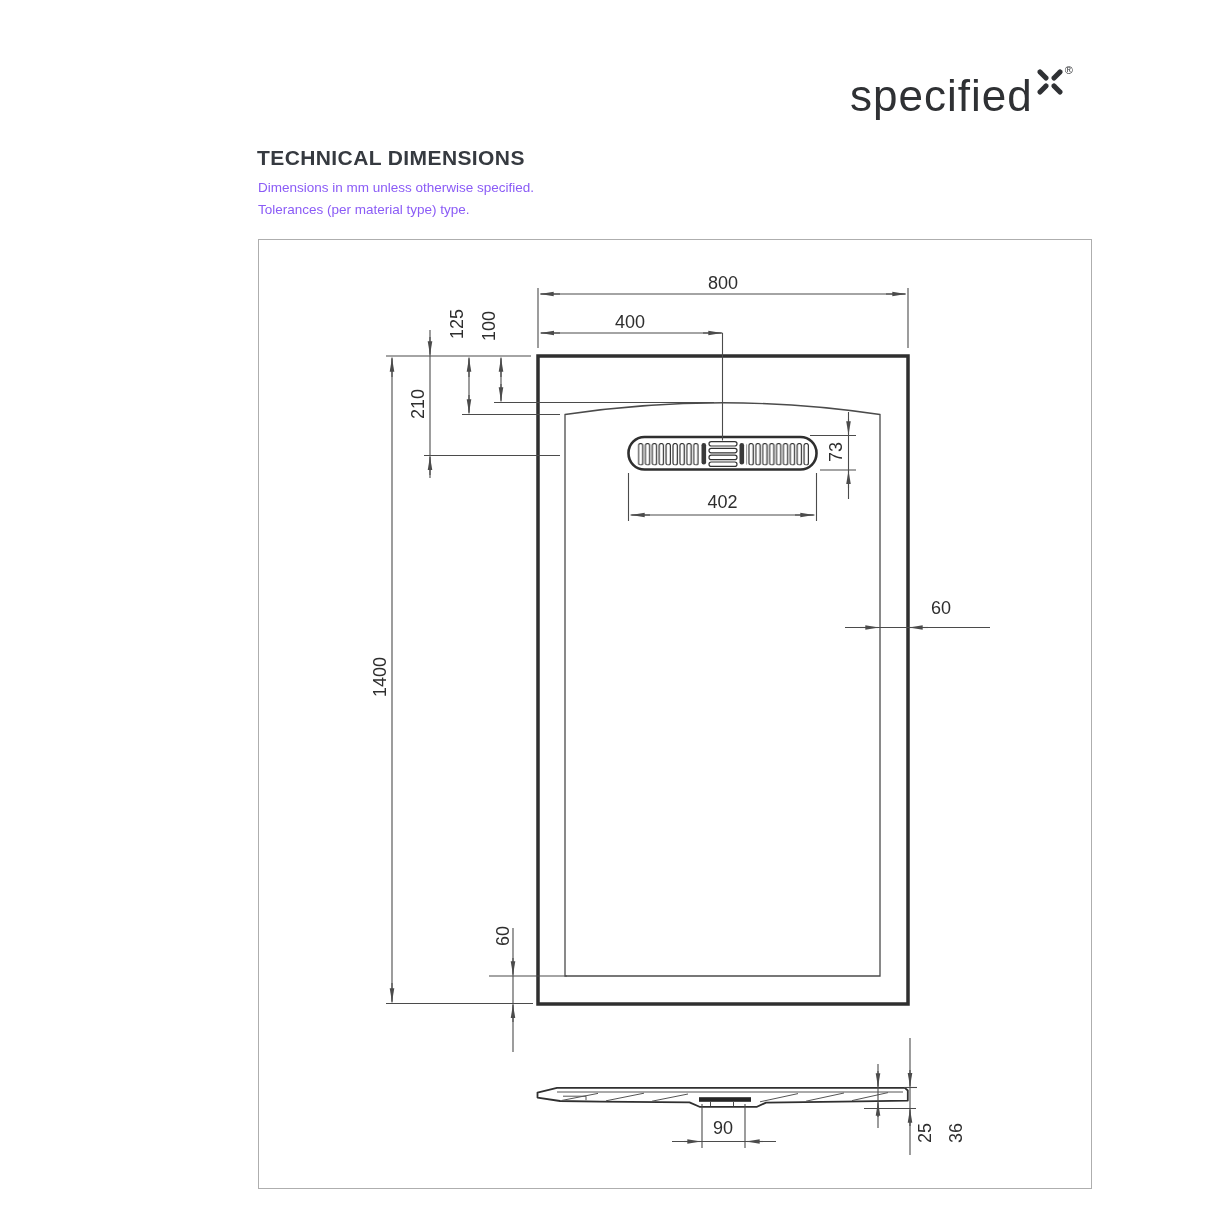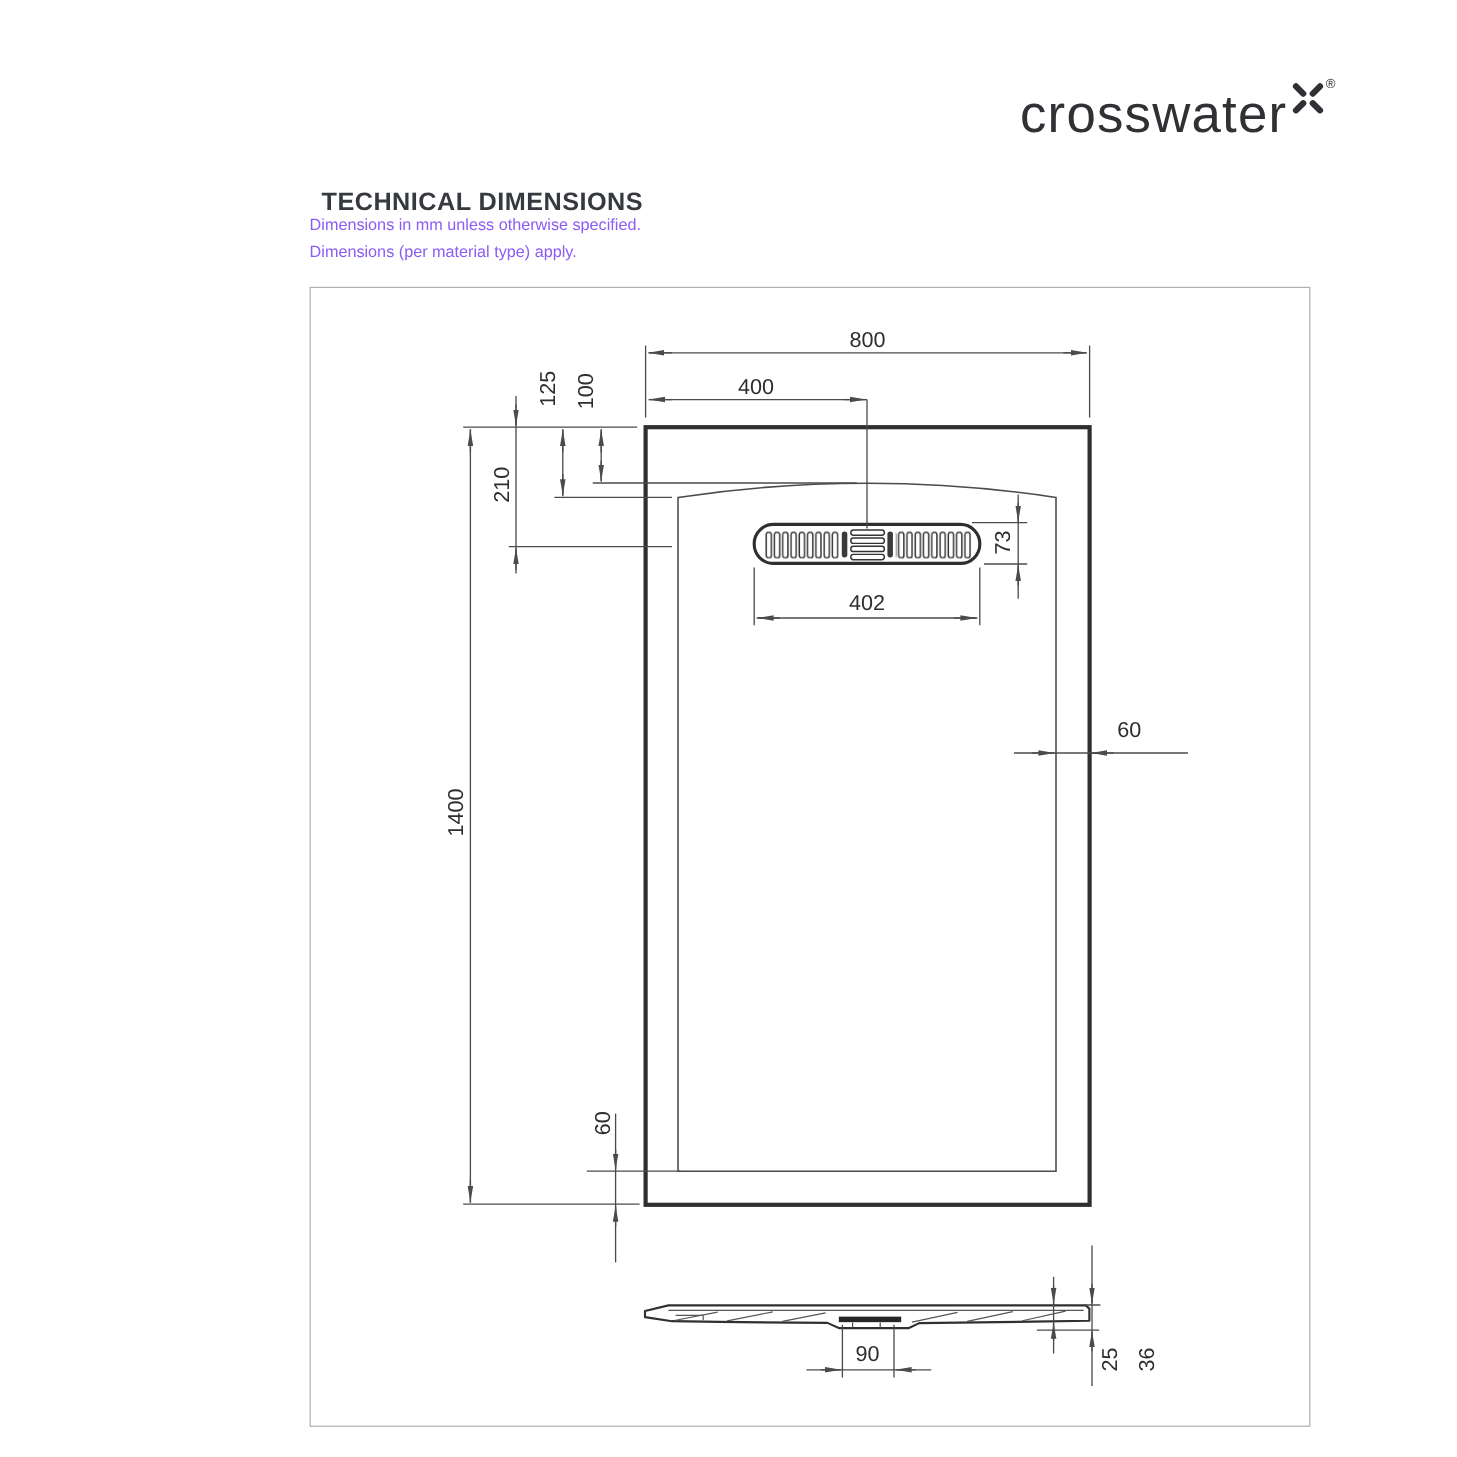--- a/index.html
+++ b/index.html
@@ -28,7 +28,7 @@
 <body>
 
 <div class="logo">
-  <span class="word">crosswater</span>
+  <span class="word">specified</span>
   <span class="xmark">
     <svg width="30" height="30" viewBox="0 0 30 30">
       <g stroke="#2f3134" stroke-width="5.2" stroke-linecap="round">

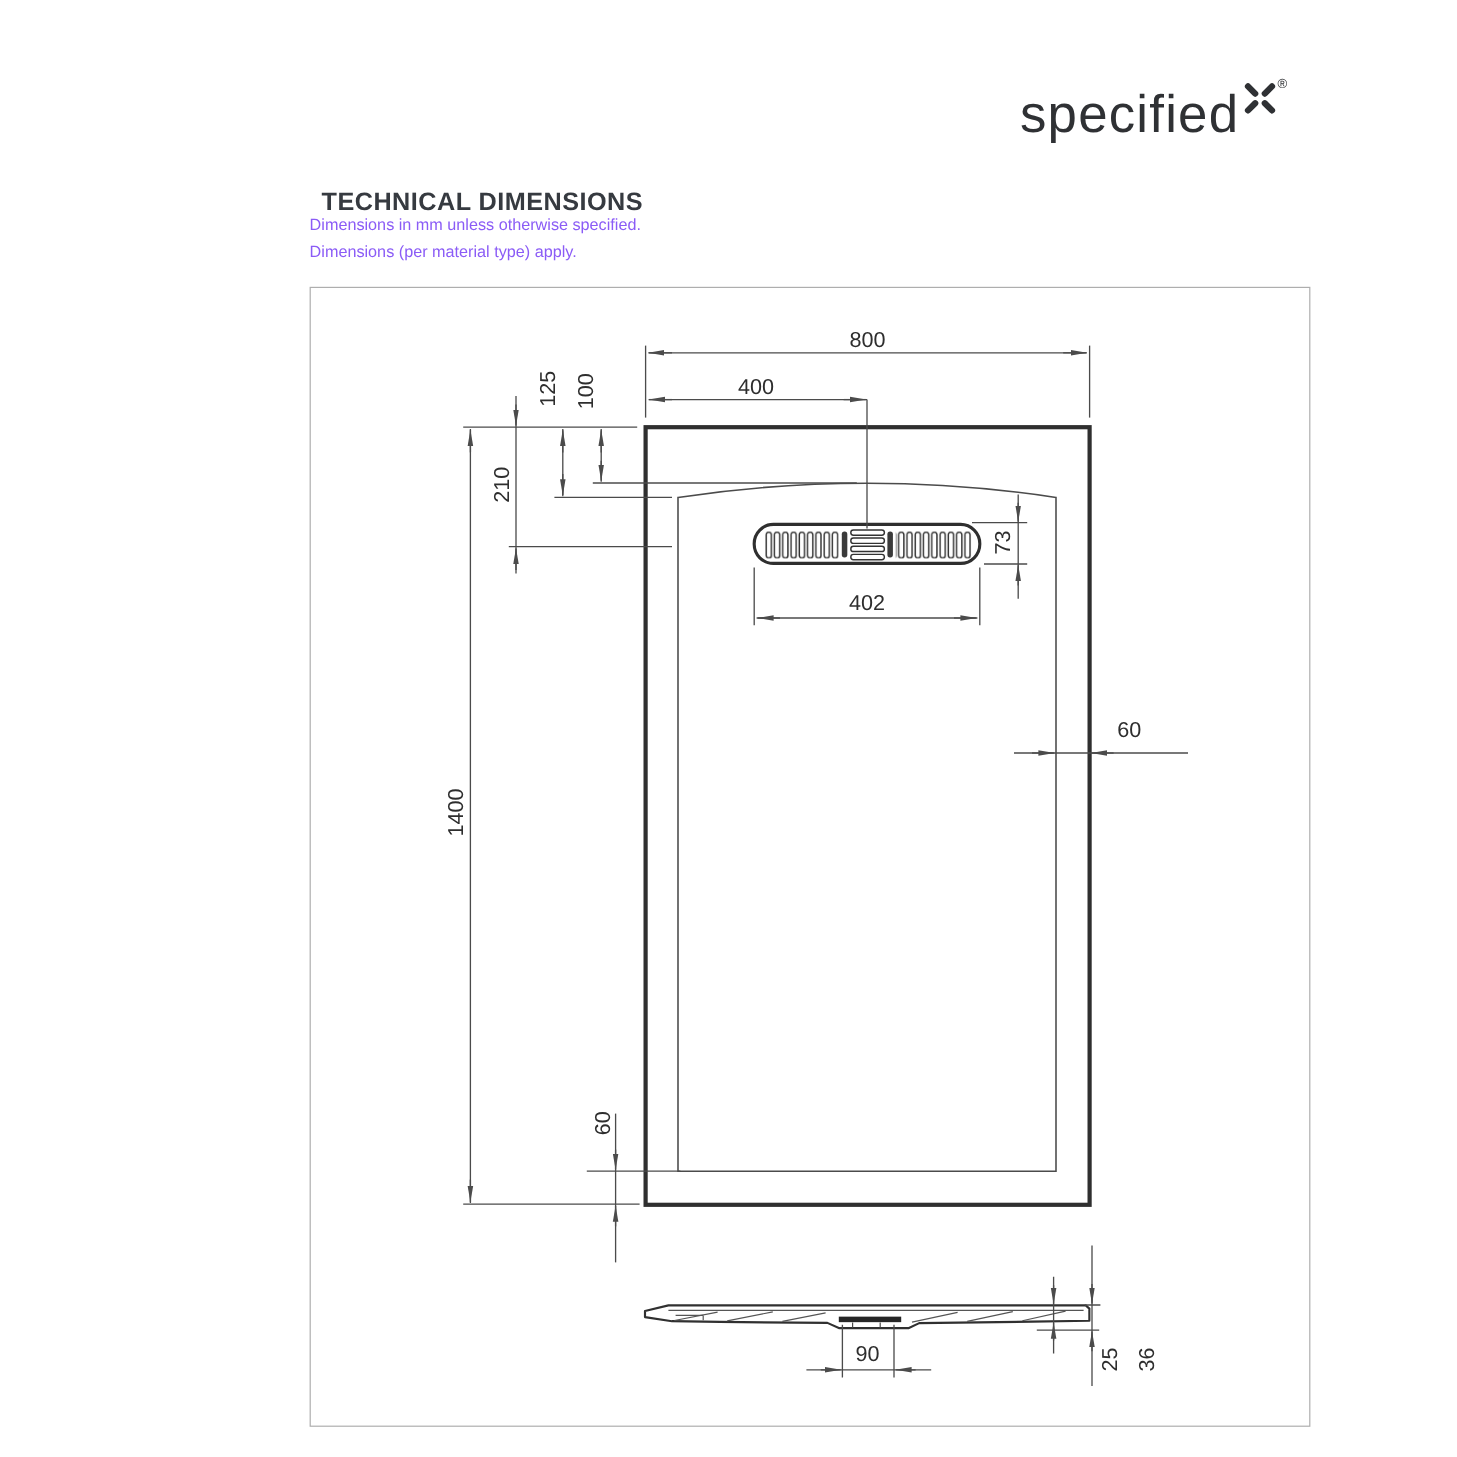--- a/index.html
+++ b/index.html
@@ -10,7 +10,7 @@
   .logo .xmark{margin:-6px 0 0 2px;}
   .logo .reg{font-size:11px;margin-top:-8px;color:#2f3134;}
 
-  .title{position:absolute;left:257px;top:146px;font-size:21px;font-weight:700;letter-spacing:.4px;color:#363a40;margin:11px;}
+  .title{position:absolute;left:257px;top:146px;font-size:21px;font-weight:700;letter-spacing:.4px;color:#363a40;margin:0;}
   .note{position:absolute;left:258px;font-size:13.5px;color:#8b5cf6;}
   .note1{top:180px;}
   .note2{top:202px;}

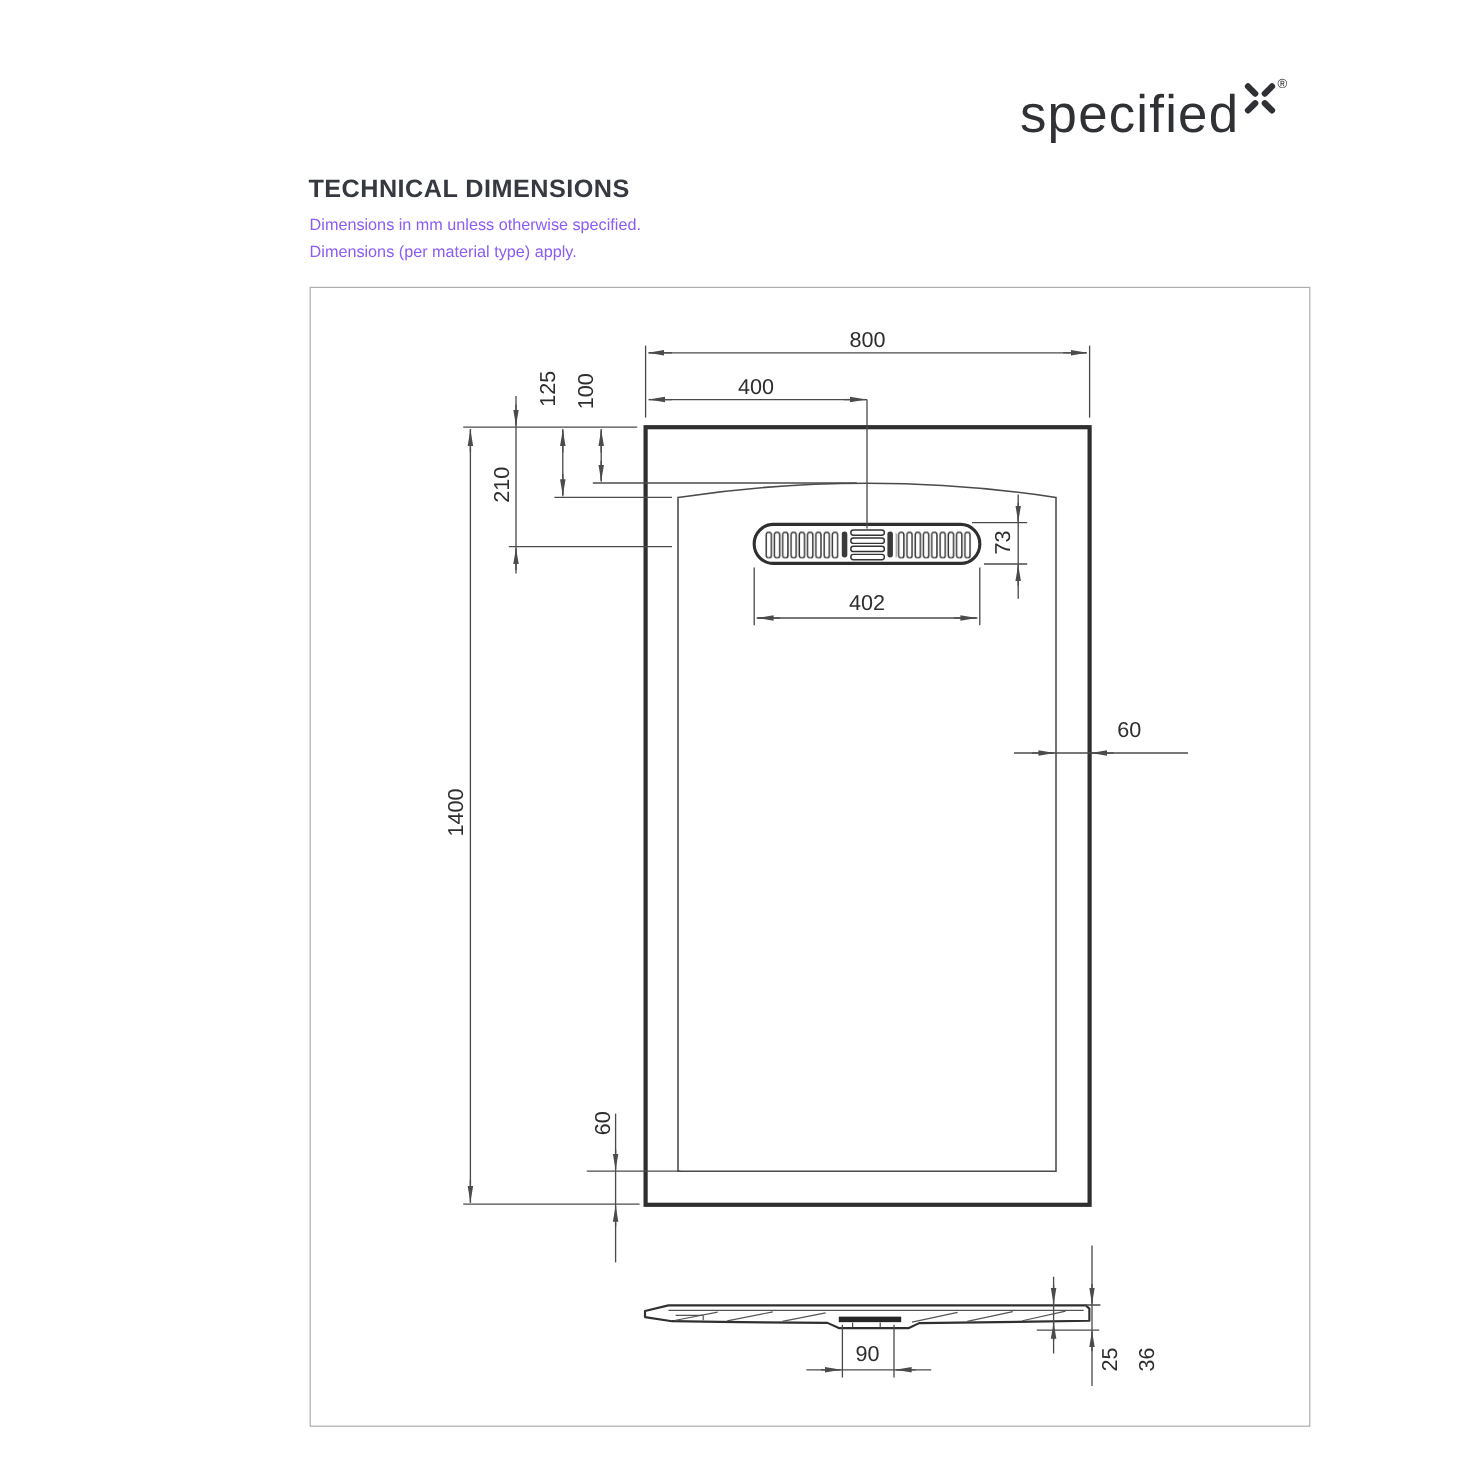--- a/index.html
+++ b/index.html
@@ -44,7 +44,7 @@
 
 <h1 class="title">TECHNICAL DIMENSIONS</h1>
 <div class="note note1">Dimensions in mm unless otherwise specified.</div>
-<div class="note note2">Dimensions (per material type) apply.</div>
+<div class="note note2">Tolerances (per material type) type.</div>
 
 <div class="frame"></div>
 

